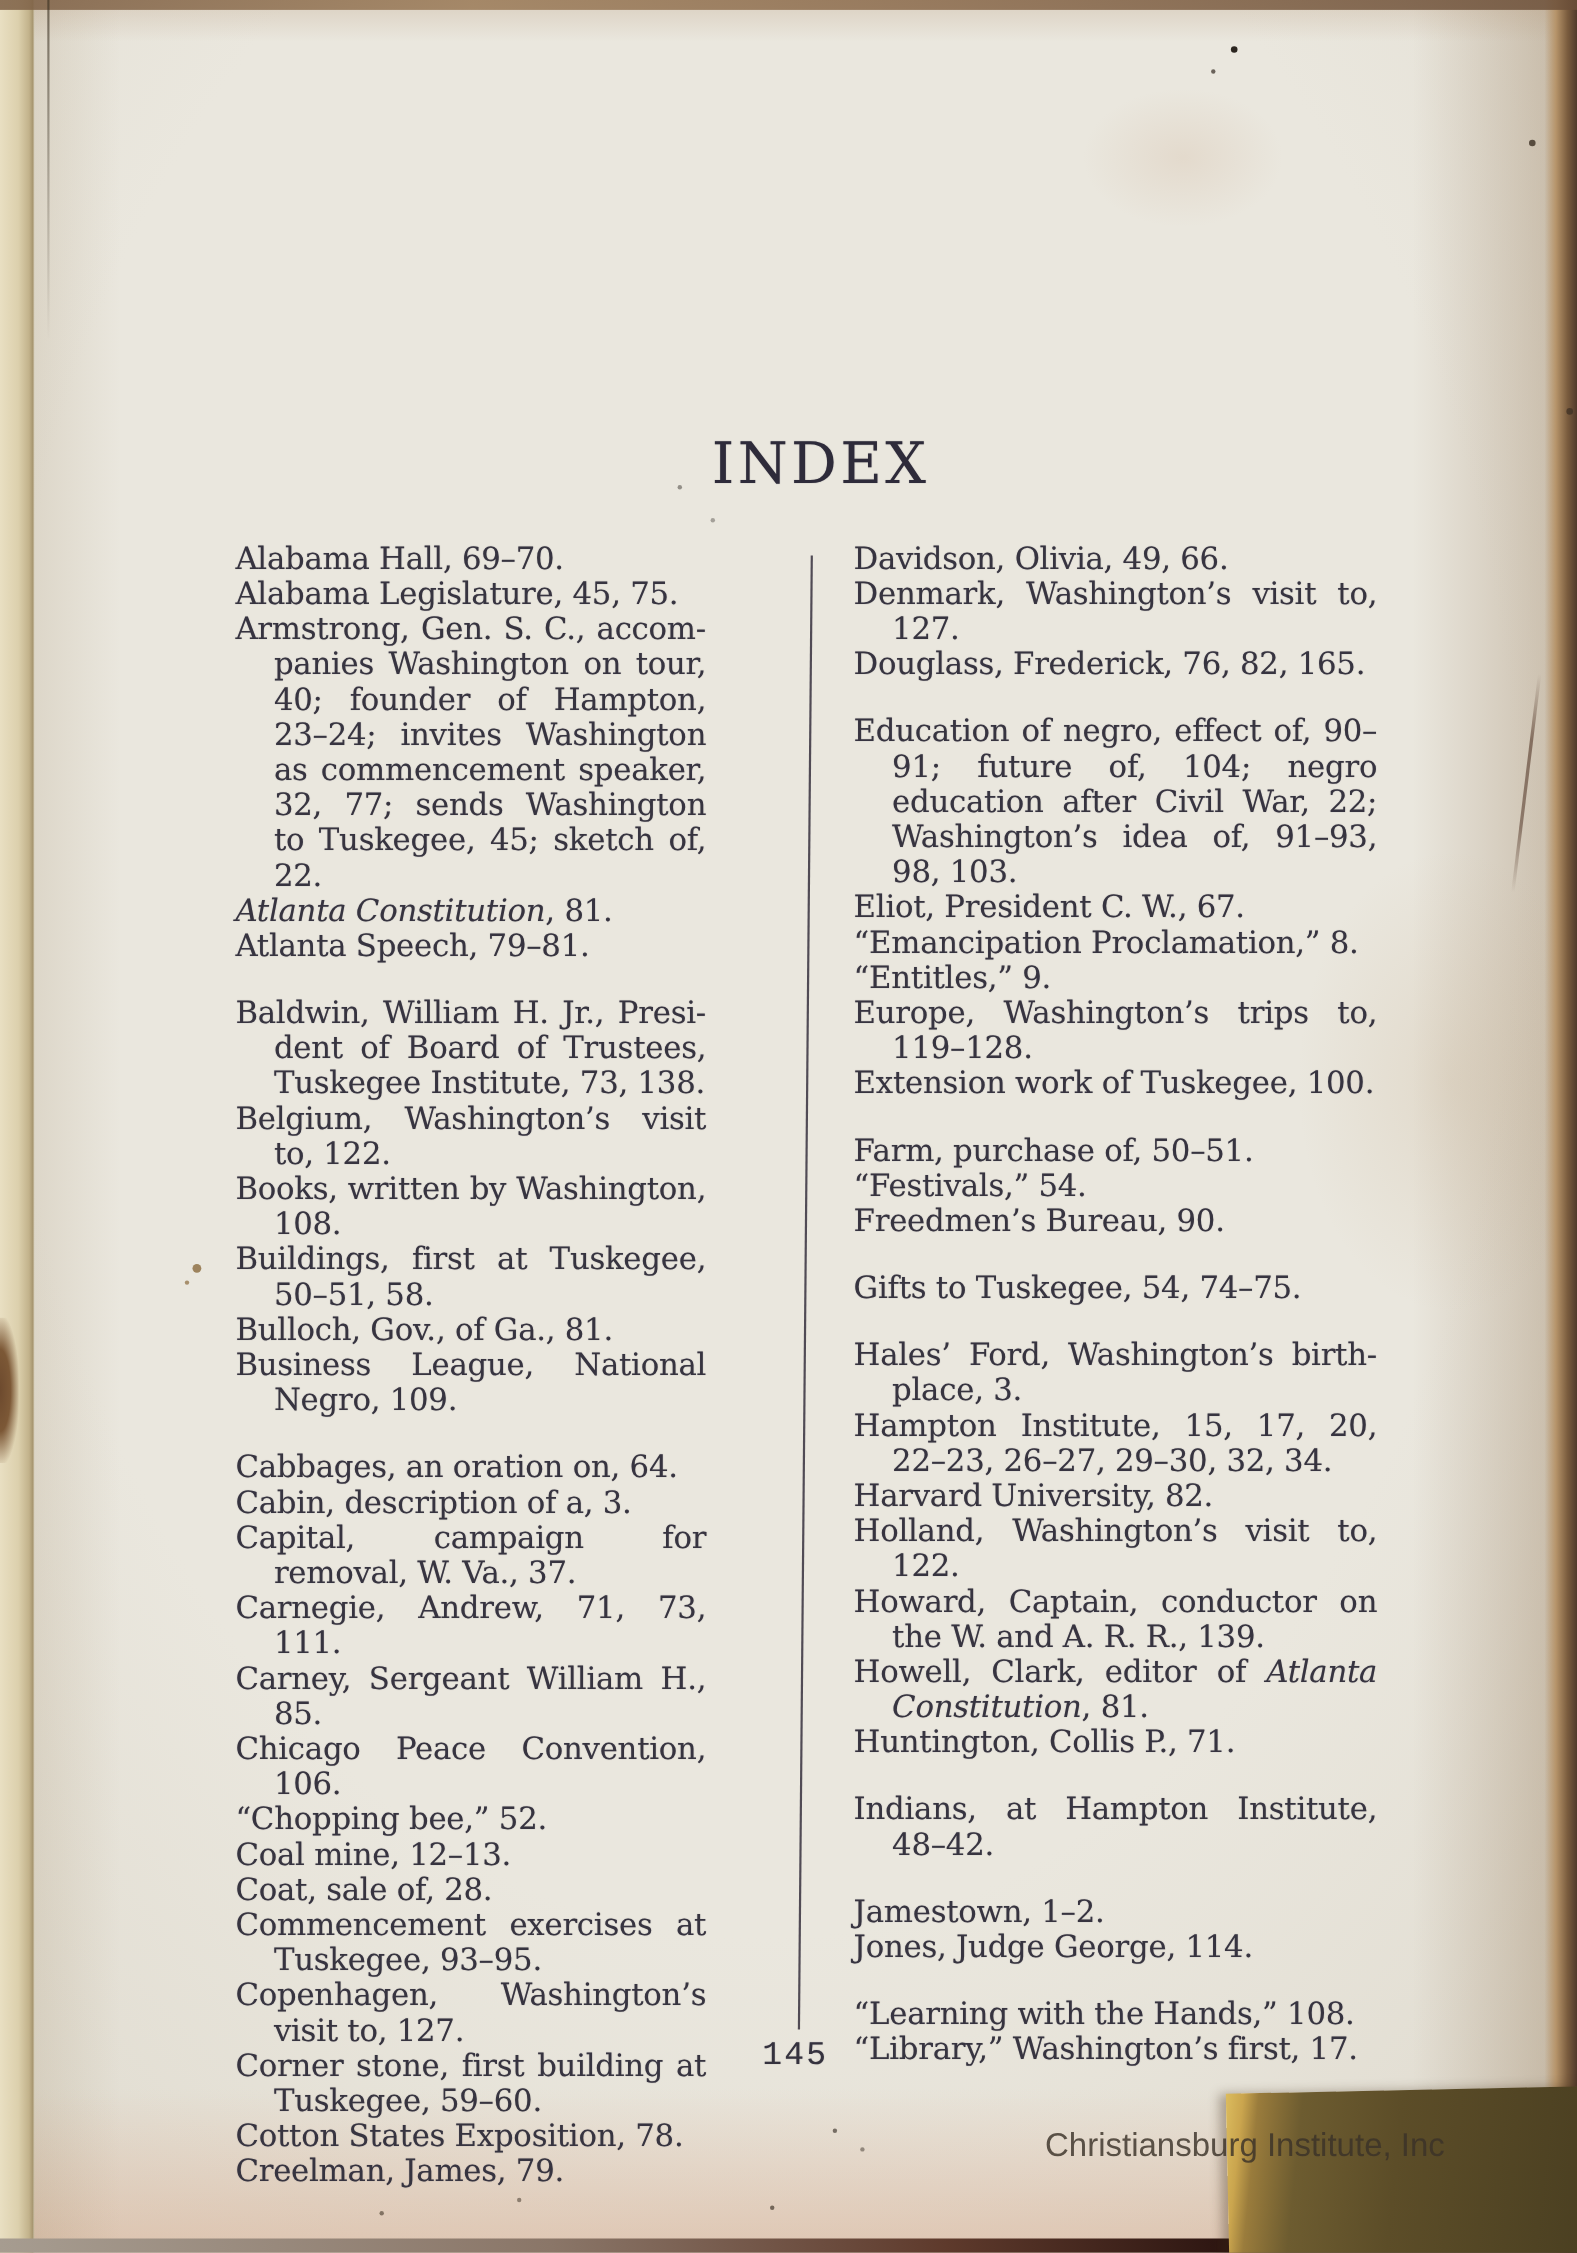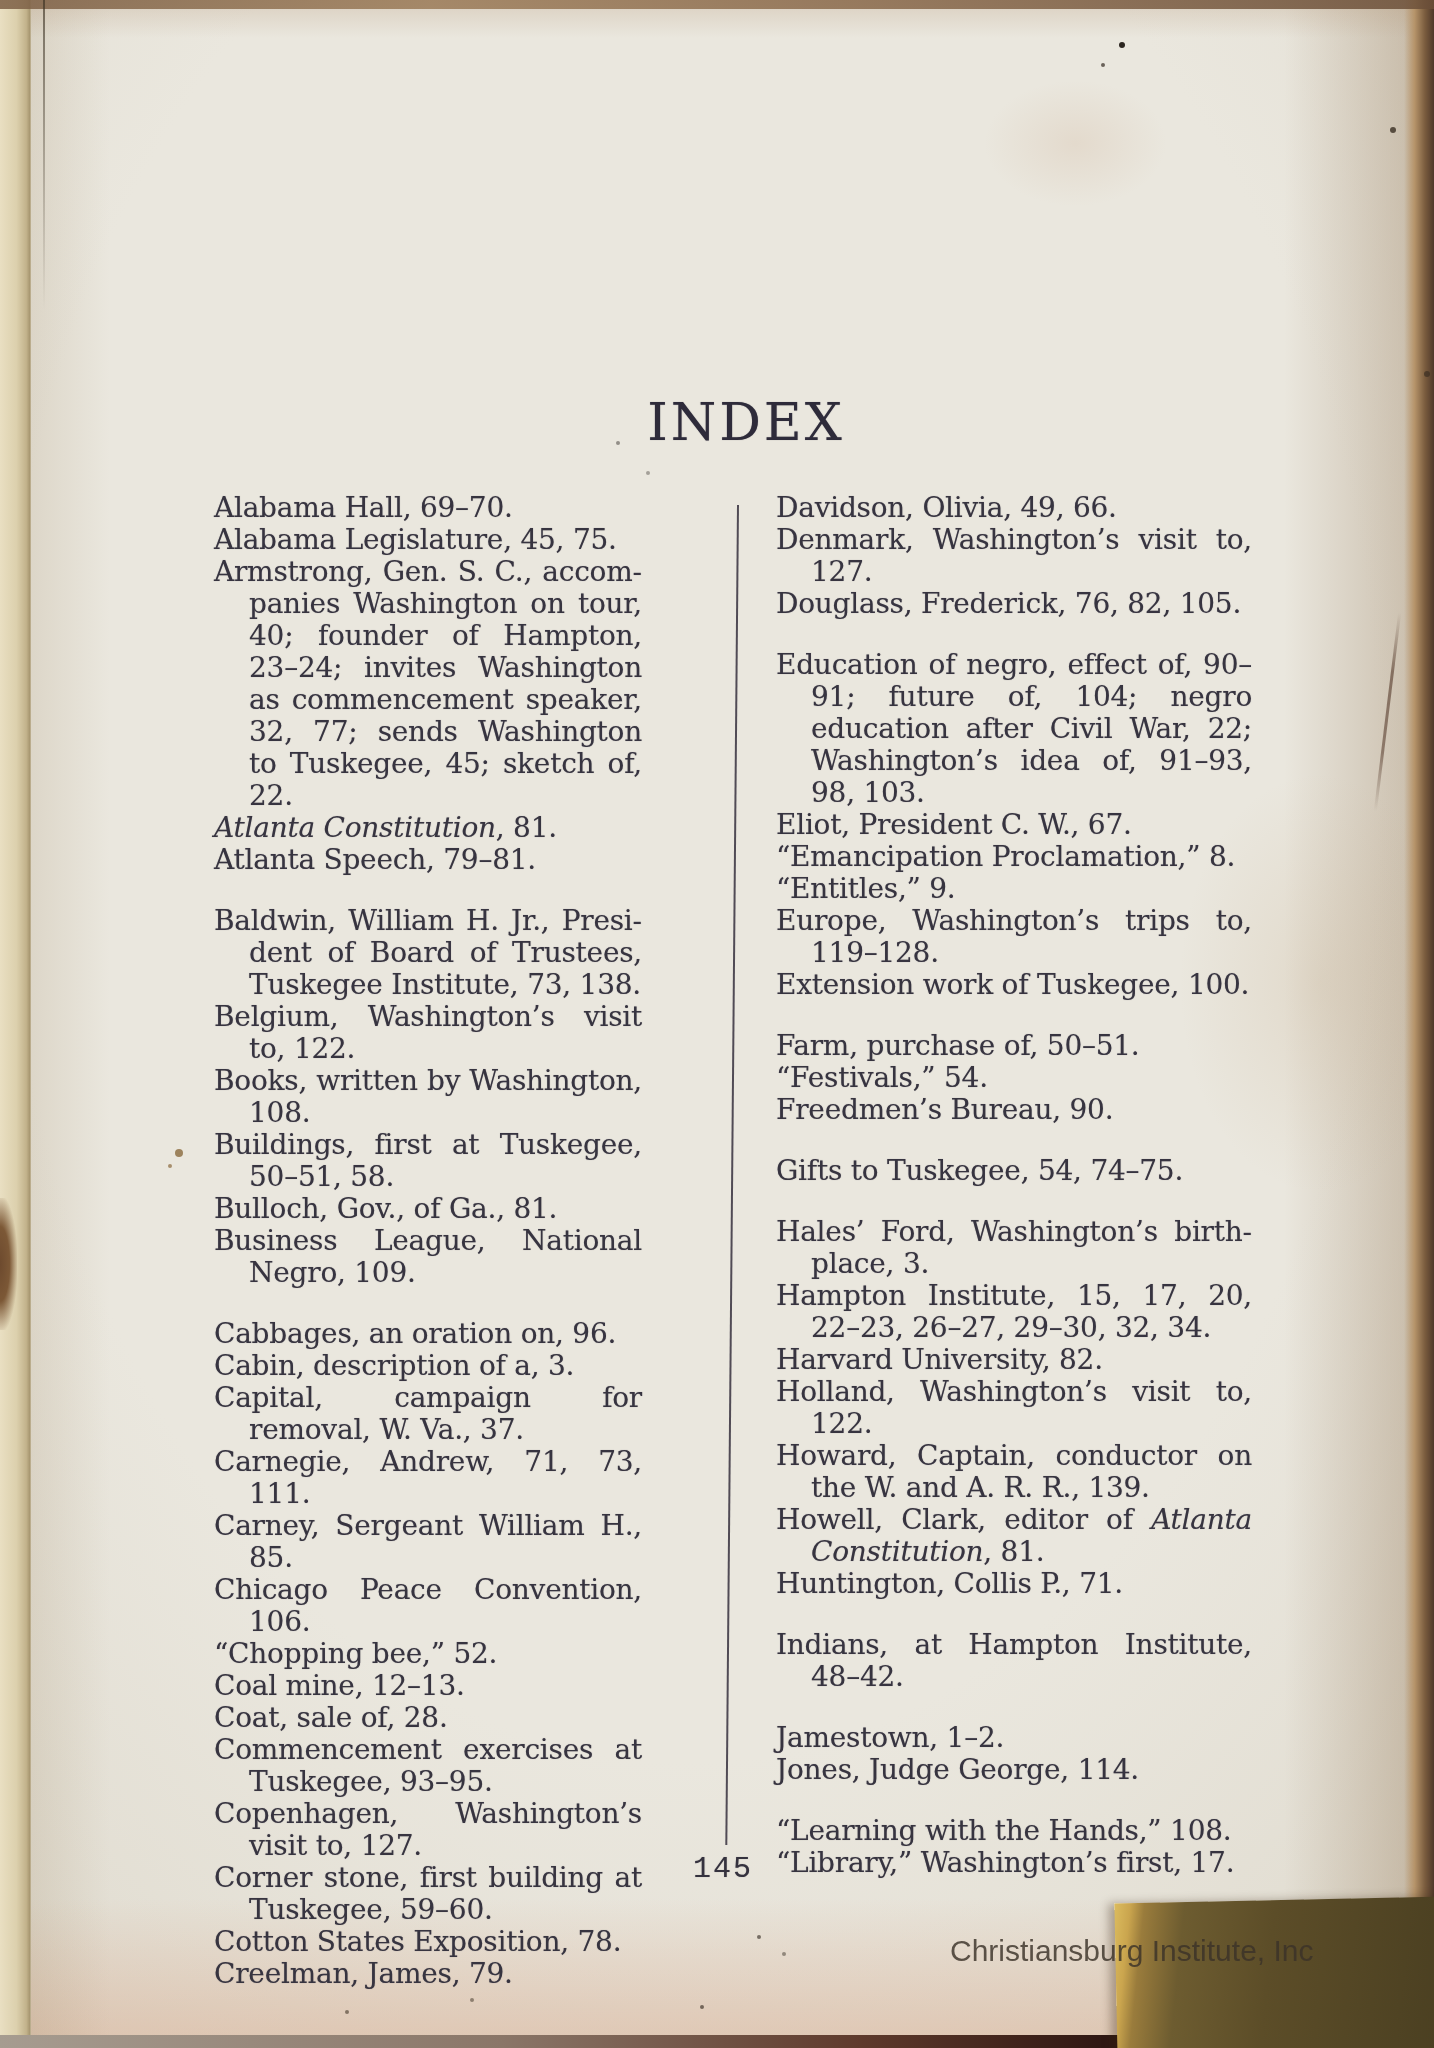--- a/index.html
+++ b/index.html
@@ -157,7 +157,7 @@
       <div class="group">
         <p class="entry"><span>Davidson, Olivia, 49, 66.</span></p>
         <p class="entry"><span>Denmark, Washington’s visit to, 127.</span></p>
-        <p class="entry"><span>Douglass, Frederick, 76, 82, 105.</span></p>
+        <p class="entry"><span>Douglass, Frederick, 76, 82, 165.</span></p>
       </div>
       <div class="group">
         <p class="entry"><span>Education of negro, effect of, 90–91; future of, 104; negro educa­tion after Civil War, 22; Wash­ington’s idea of, 91–93, 98, 103.</span></p>

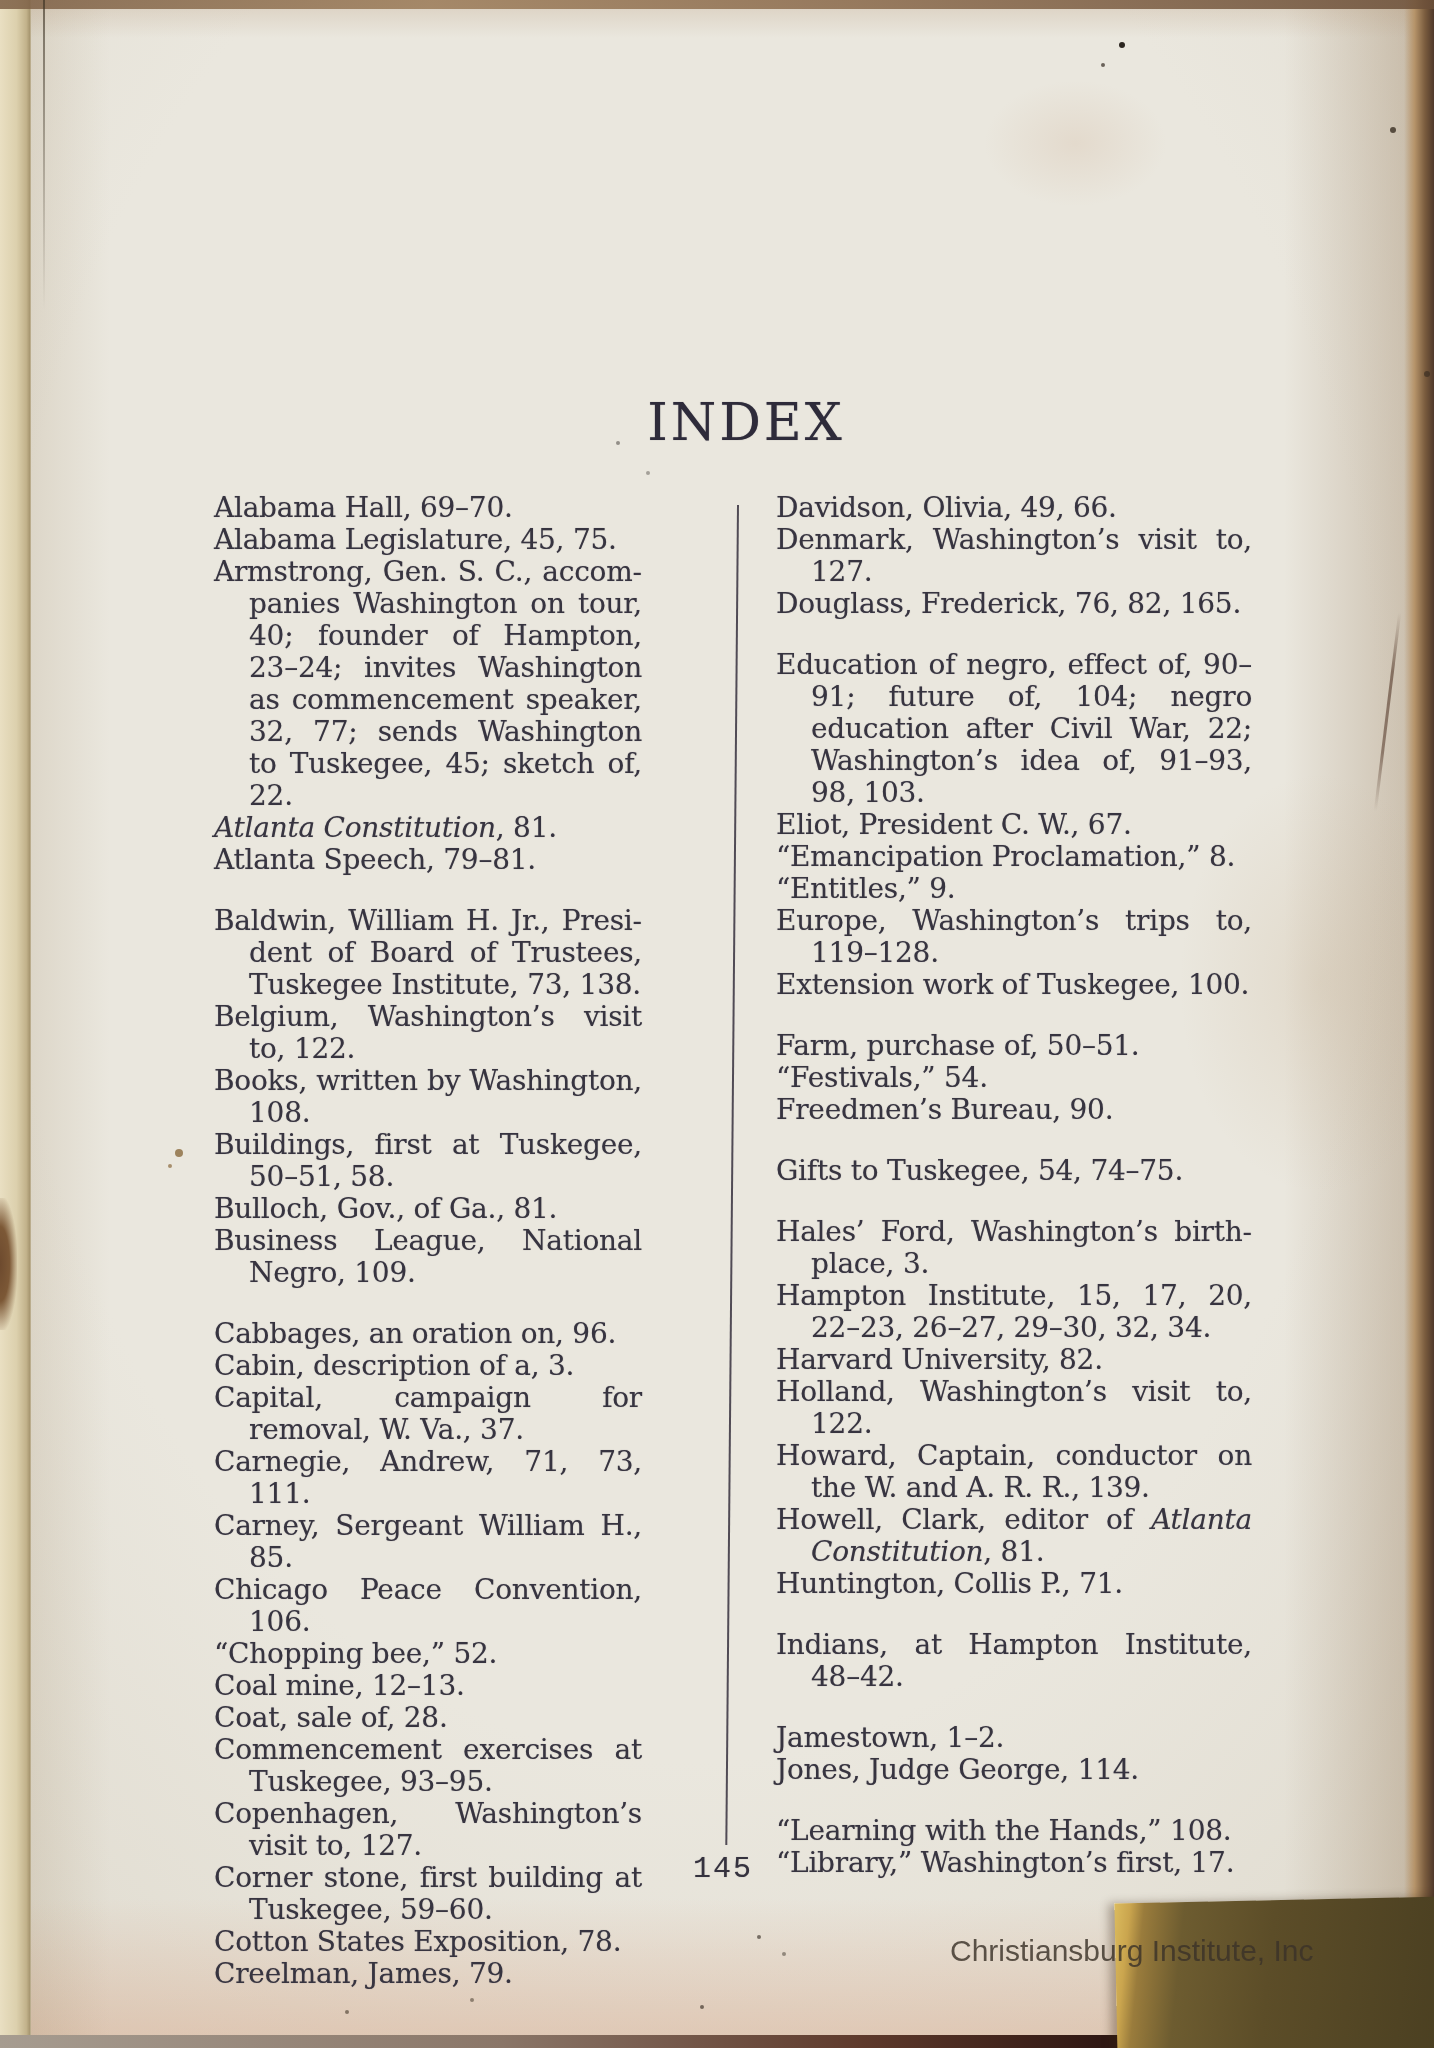--- a/index.html
+++ b/index.html
@@ -134,7 +134,7 @@
         <p class="entry"><span>Business League, National Negro, 109.</span></p>
       </div>
       <div class="group">
-        <p class="entry"><span>Cabbages, an oration on, 96.</span></p>
+        <p class="entry"><span>Cabbages, an oration on, 64.</span></p>
         <p class="entry"><span>Cabin, description of a, 3.</span></p>
         <p class="entry"><span>Capital, campaign for removal, W. Va., 37.</span></p>
         <p class="entry"><span>Carnegie, Andrew, 71, 73, 111.</span></p>

